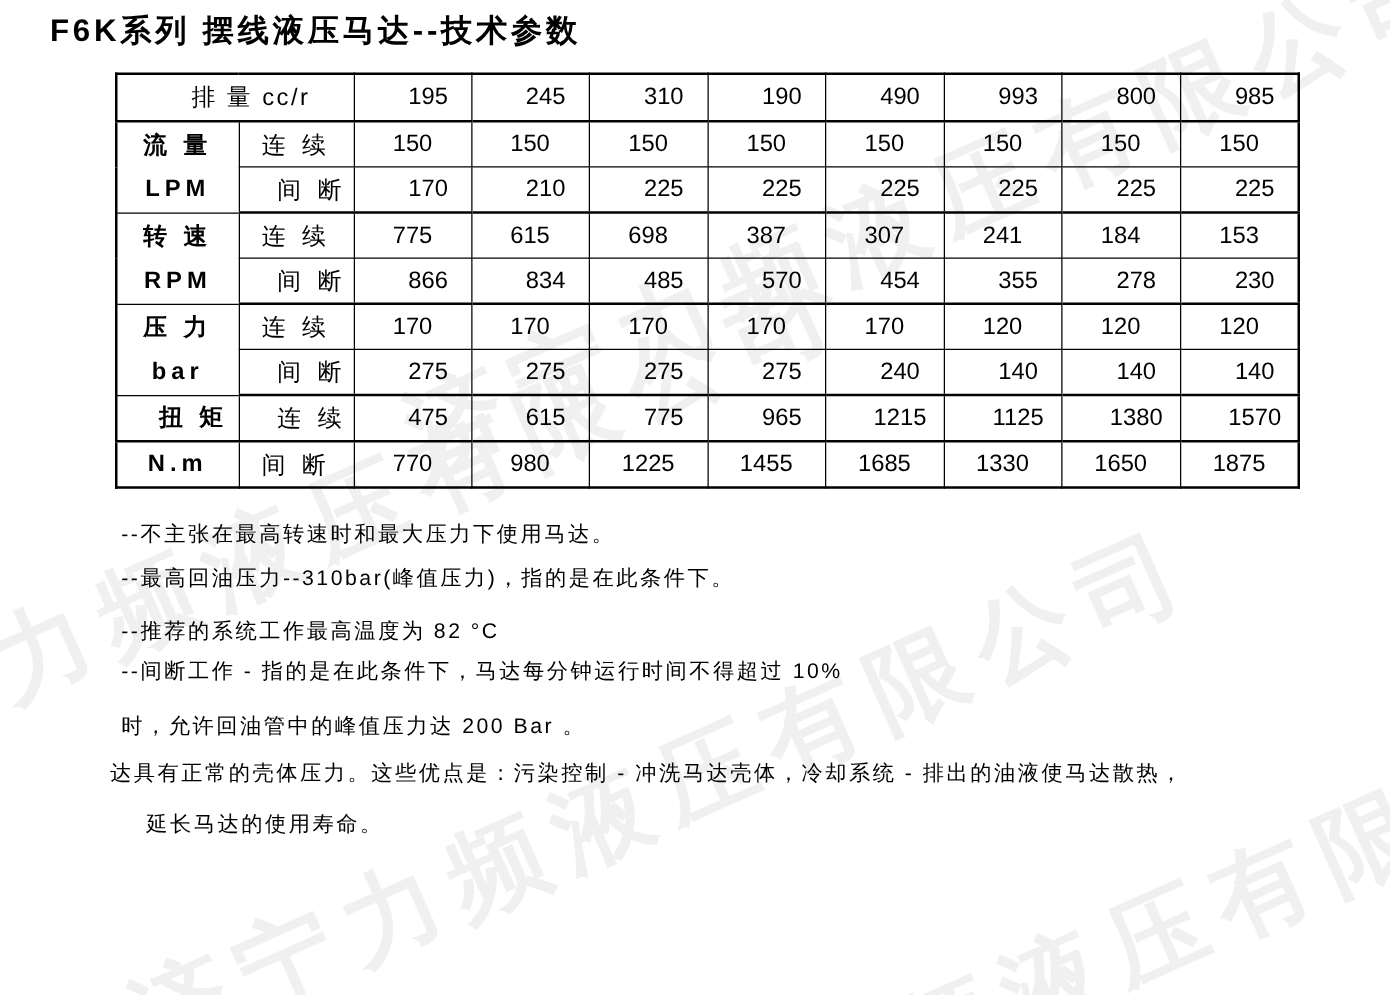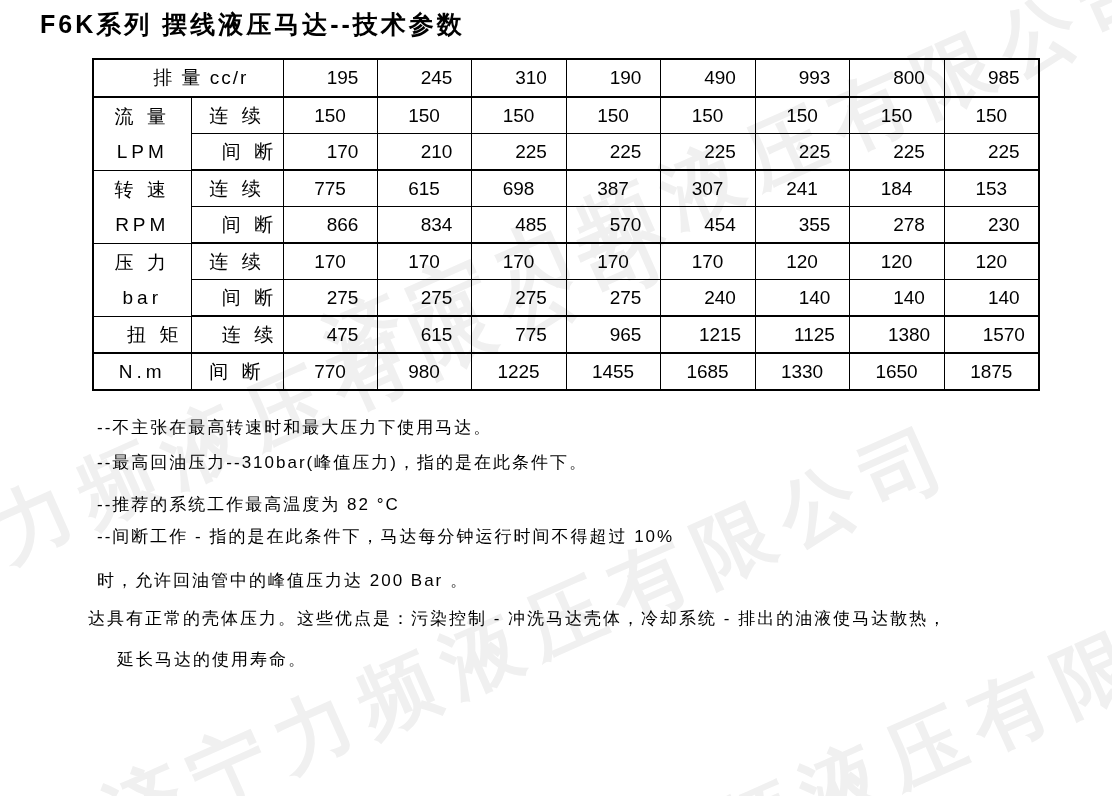--- a/index.html
+++ b/index.html
@@ -29,7 +29,7 @@
   table.spec tr.head td{height:36px;}
   table.spec tr.thick td{border-bottom-width:2px;padding-left:25px;}
   td.glabel{text-align:left;padding-left:20px;letter-spacing:4px;}
-  td.glabel .gname,td.glabel .gunit{height:35px;line-height:35px;letter-spacing:4px;}
+  td.glabel .gname,td.glabel .gunit{height:35px;line-height:35px;letter-spacing:4px;font-weight:bold;}
   td.mode{letter-spacing:4px;}
   td.corner{letter-spacing:2px;}
 

